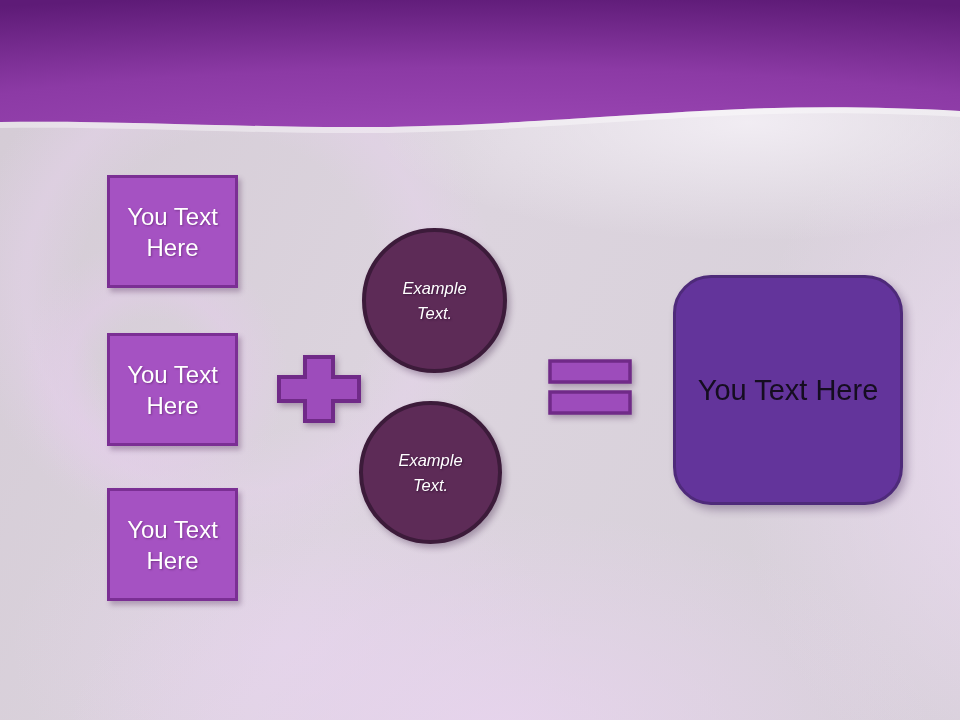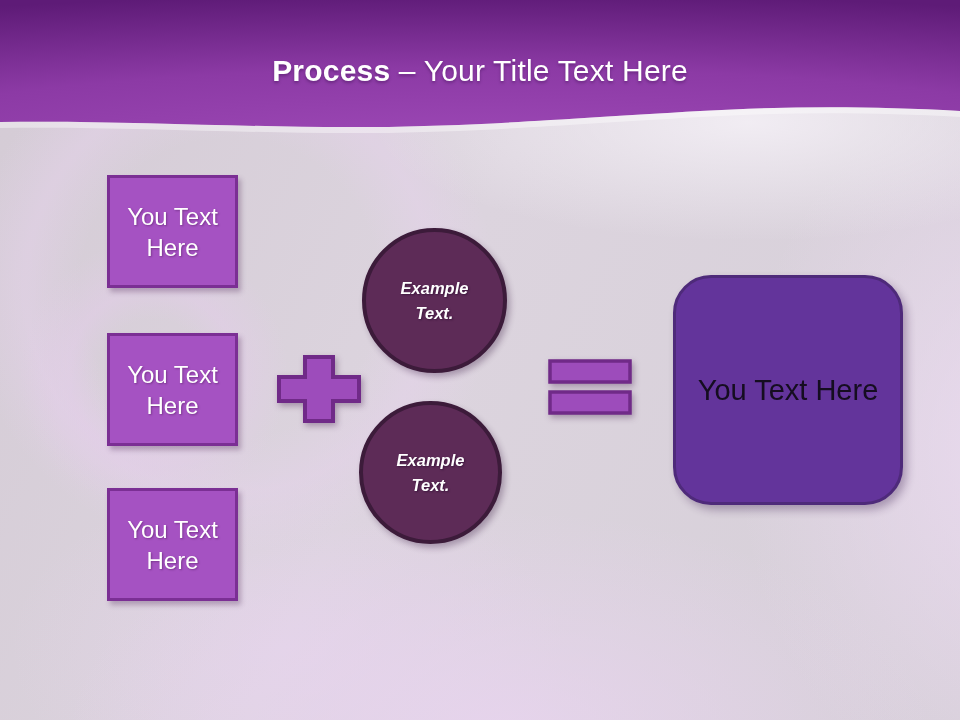--- a/index.html
+++ b/index.html
@@ -93,7 +93,6 @@
       <path fill="url(#hdrGrad)" d="M0,0 H960 V111 C870,106 790,106 700,111 C560,119 480,126 370,127 C250,128 120,120 0,122 Z"></path>
       <path fill="#ffffff" opacity="0.40" d="M0,122 C120,120 250,128 370,127 C480,126 560,119 700,111 C790,106 870,106 960,111 L960,117 C870,112 790,112 700,117 C560,125 480,132 370,133 C250,134 120,126 0,128 Z"></path>
     </svg>
-    <h1 class="title"><span class="title-bold">Process</span><span> – Your Title Text Here</span></h1>
   </div>
 
   <div class="pbox pbox1">

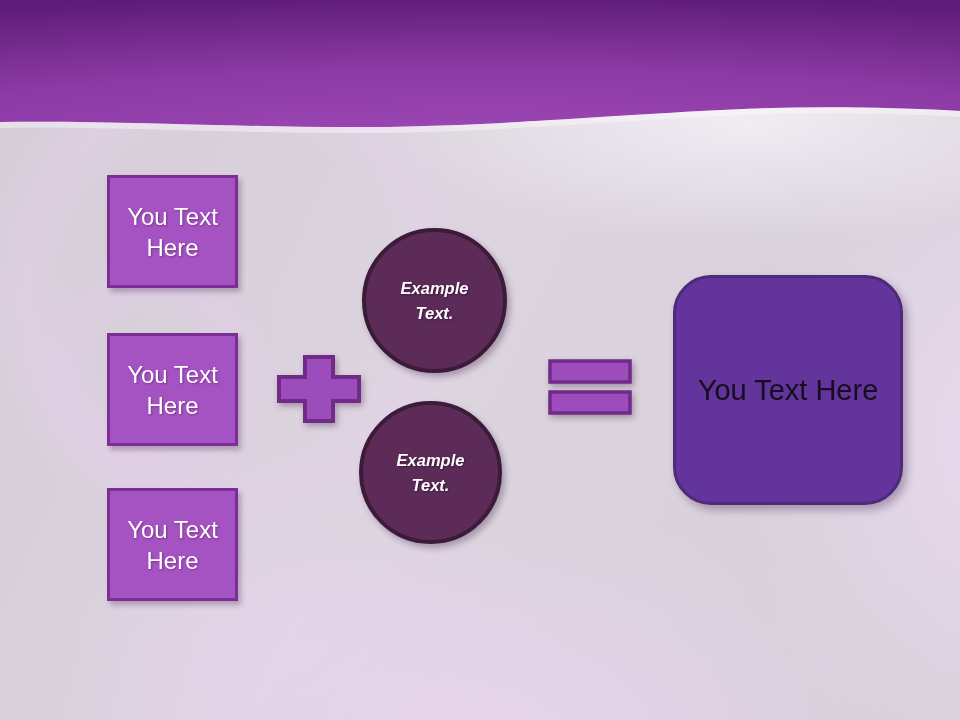--- a/index.html
+++ b/index.html
@@ -50,7 +50,7 @@
     background:var(--circle-fill,#5d2b57);
     border:4px solid var(--circle-border,#3c1b3a);
     display:flex; align-items:center; justify-content:center; text-align:center;
-    color:var(--shape-text,#ffffff); font-weight:700; font-style:italic;
+    color:var(--shape-text,#ffffff); font-weight:400; font-style:italic;
     font-size:16.5px; line-height:25px;
     box-shadow:3px 4px 6px rgba(50,20,60,.32);
     text-shadow:1px 1px 2px rgba(40,10,45,.6);

